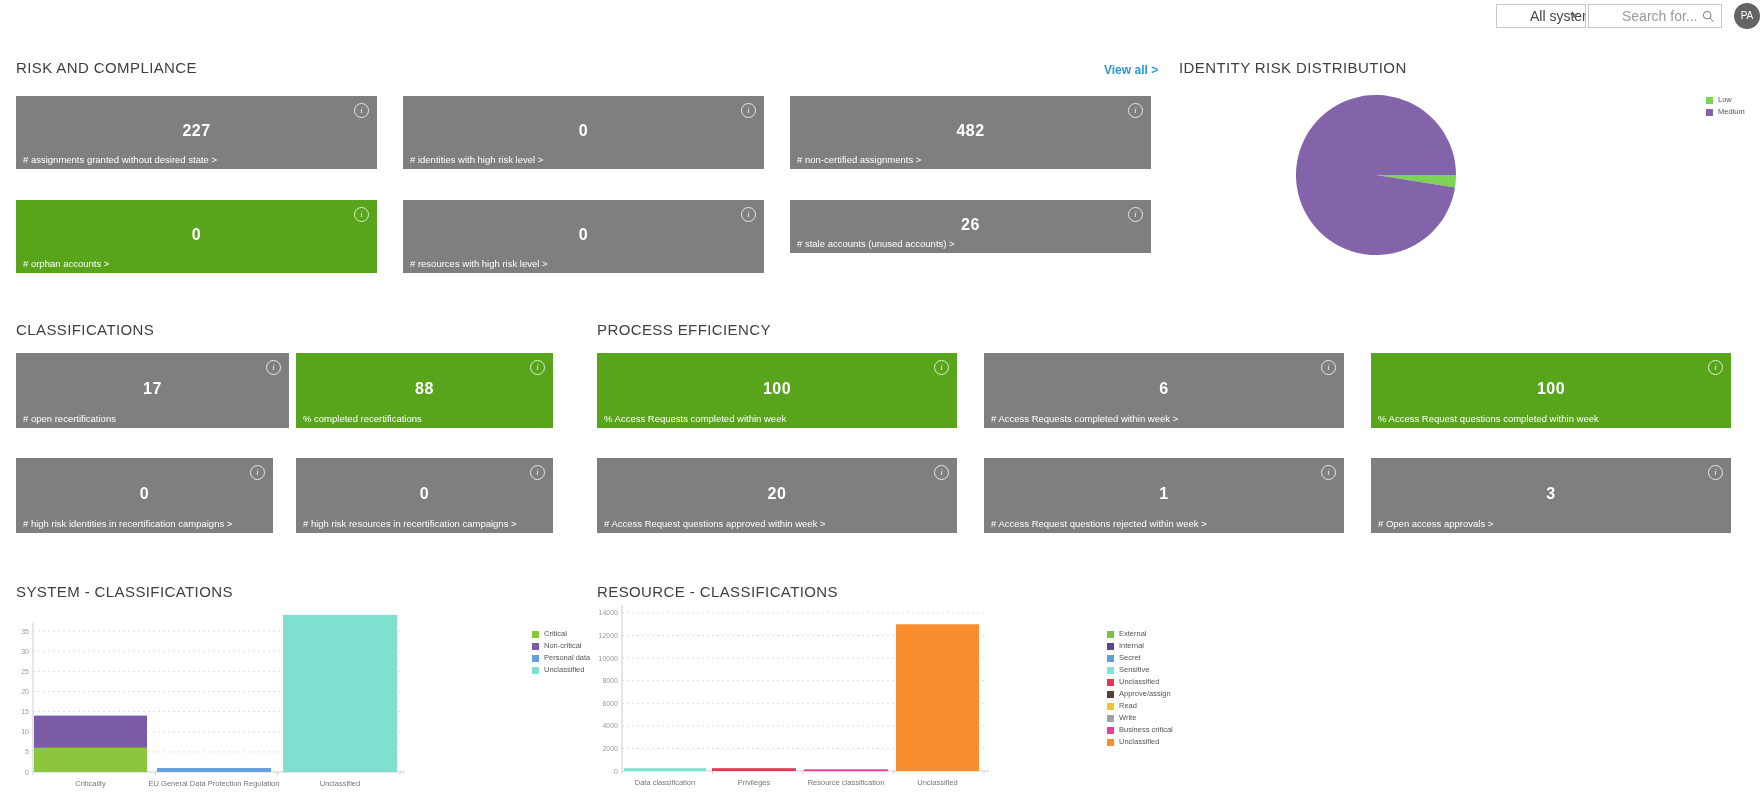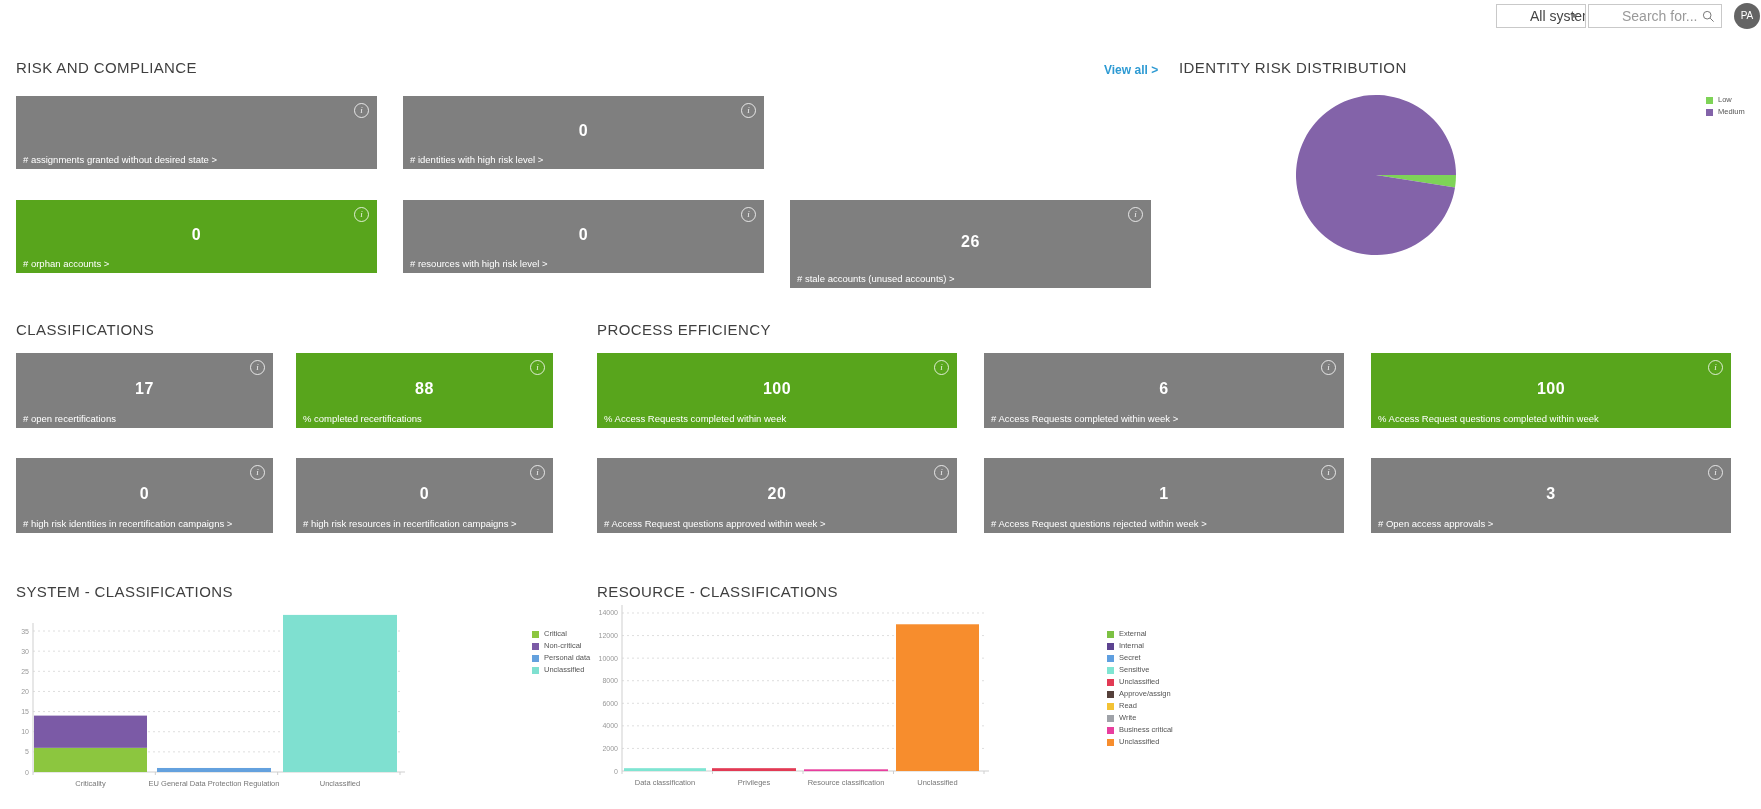--- a/index.html
+++ b/index.html
@@ -70,6 +70,7 @@
 
   <div class="tile" style="left:16px;top:96px;width:361px;height:73px;" data-color="gray">
     <span class="info"></span>
+    <div class="tile-value">227</div>
     <div class="tile-label"># assignments granted without desired state &gt;</div>
   </div>
   <div class="tile" style="left:403px;top:96px;width:361px;height:73px;" data-color="gray">

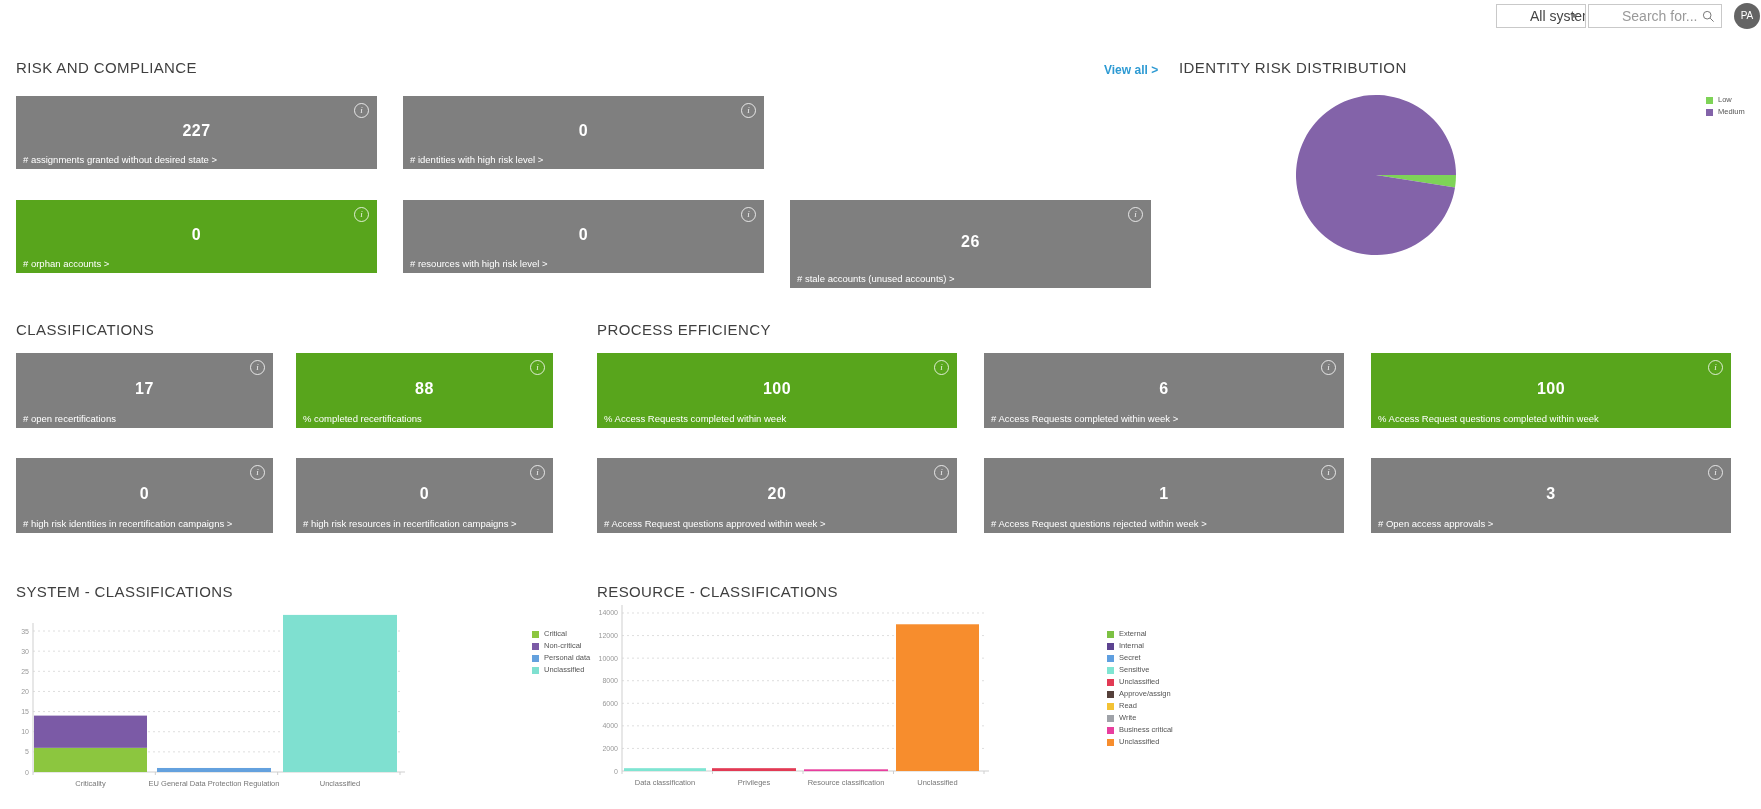--- a/index.html
+++ b/index.html
@@ -77,6 +77,11 @@
     <span class="info"></span>
     <div class="tile-value">0</div>
     <div class="tile-label"># identities with high risk level &gt;</div>
+  </div>
+  <div class="tile" style="left:790px;top:96px;width:361px;height:73px;" data-color="gray">
+    <span class="info"></span>
+    <div class="tile-value">482</div>
+    <div class="tile-label"># non-certified assignments &gt;</div>
   </div>
   <div class="tile" style="left:16px;top:200px;width:361px;height:73px;" data-color="green">
     <span class="info"></span>

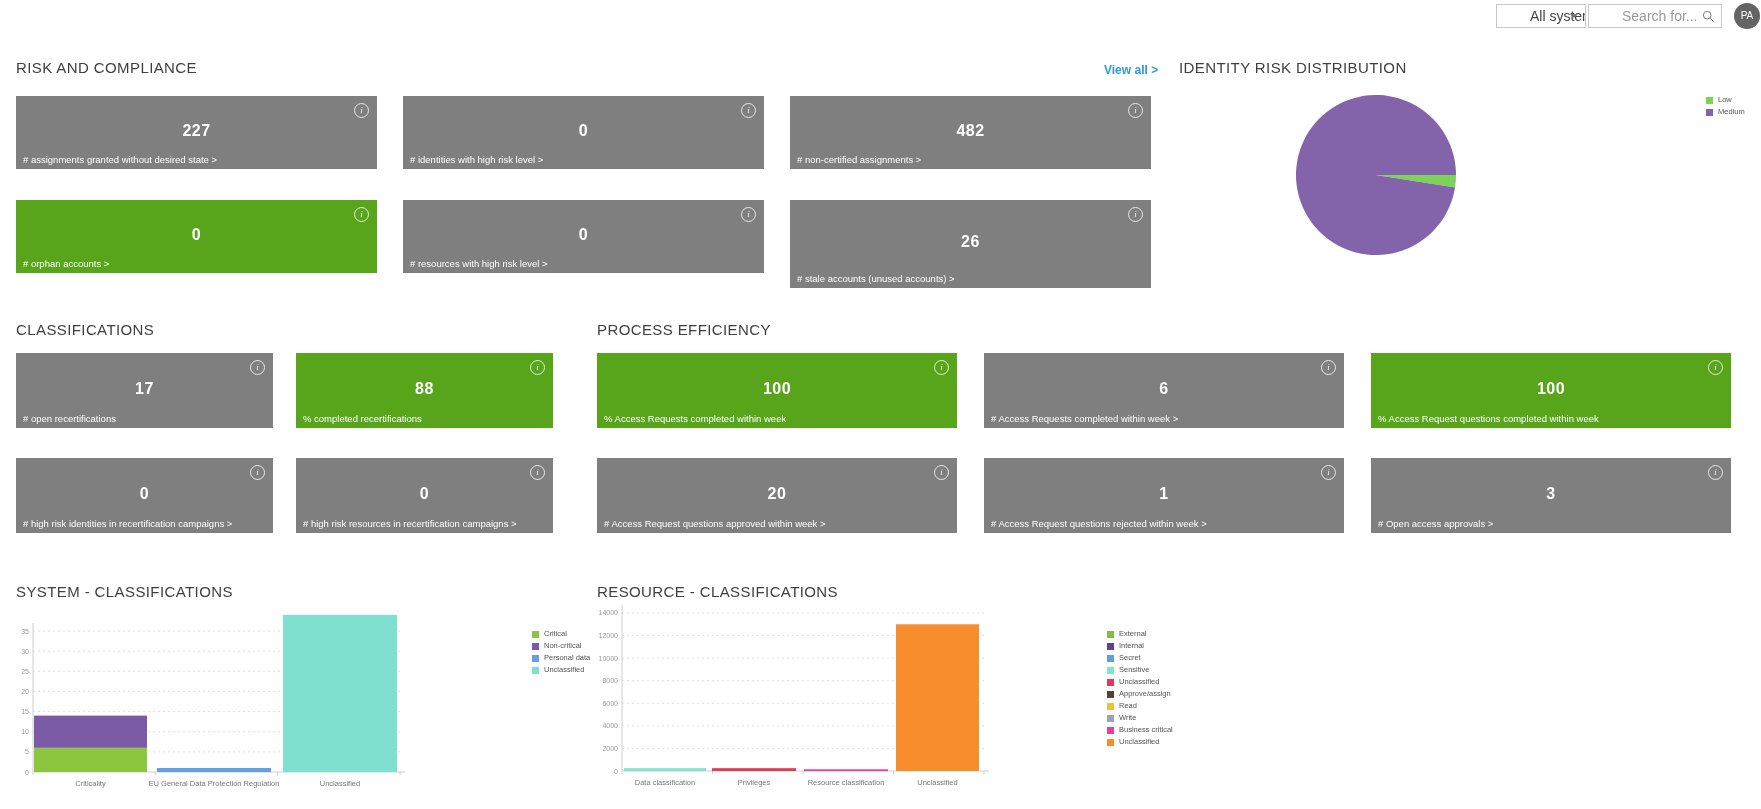--- a/index.html
+++ b/index.html
@@ -93,7 +93,7 @@
     <div class="tile-value">0</div>
     <div class="tile-label"># resources with high risk level &gt;</div>
   </div>
-  <div class="tile" style="left:790px;top:200px;width:361px;height:88px;" data-color="gray">
+  <div class="tile" style="left:790px;top:200px;width:361px;height:53px;" data-color="gray">
     <span class="info"></span>
     <div class="tile-value">26</div>
     <div class="tile-label"># stale accounts (unused accounts) &gt;</div>

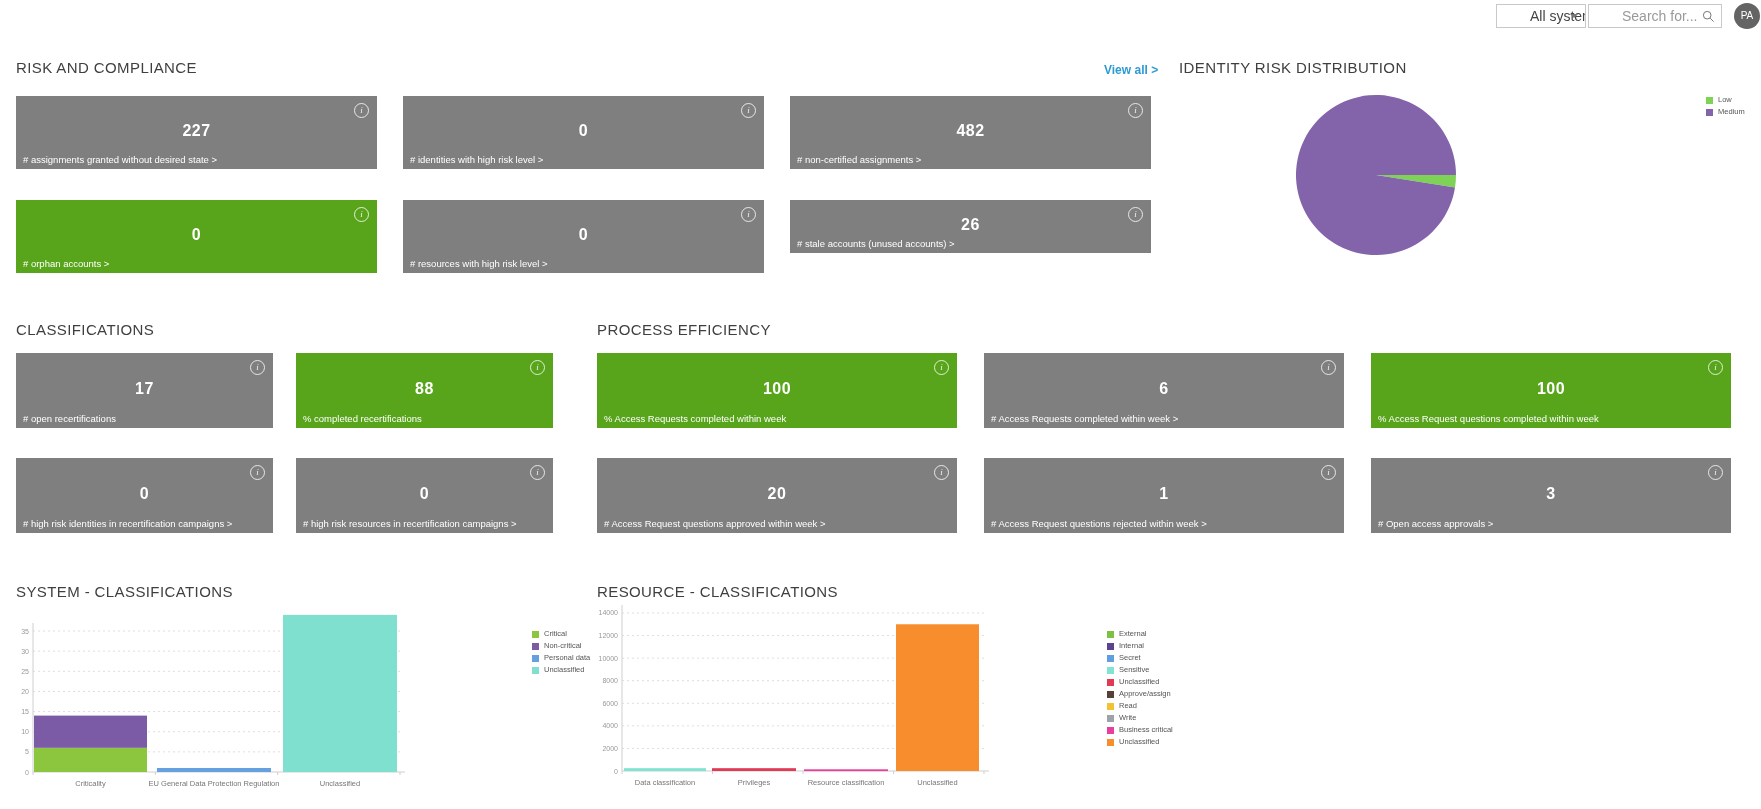--- a/index.html
+++ b/index.html
@@ -99,7 +99,7 @@
     <div class="tile-label"># stale accounts (unused accounts) &gt;</div>
   </div>
 
-  <div class="tile" style="left:16px;top:353px;width:257px;height:75px;" data-color="gray">
+  <div class="tile" style="left:16px;top:353px;width:257px;height:75px;padding-left:16px;" data-color="gray">
     <span class="info"></span>
     <div class="tile-value">17</div>
     <div class="tile-label"># open recertifications</div>

